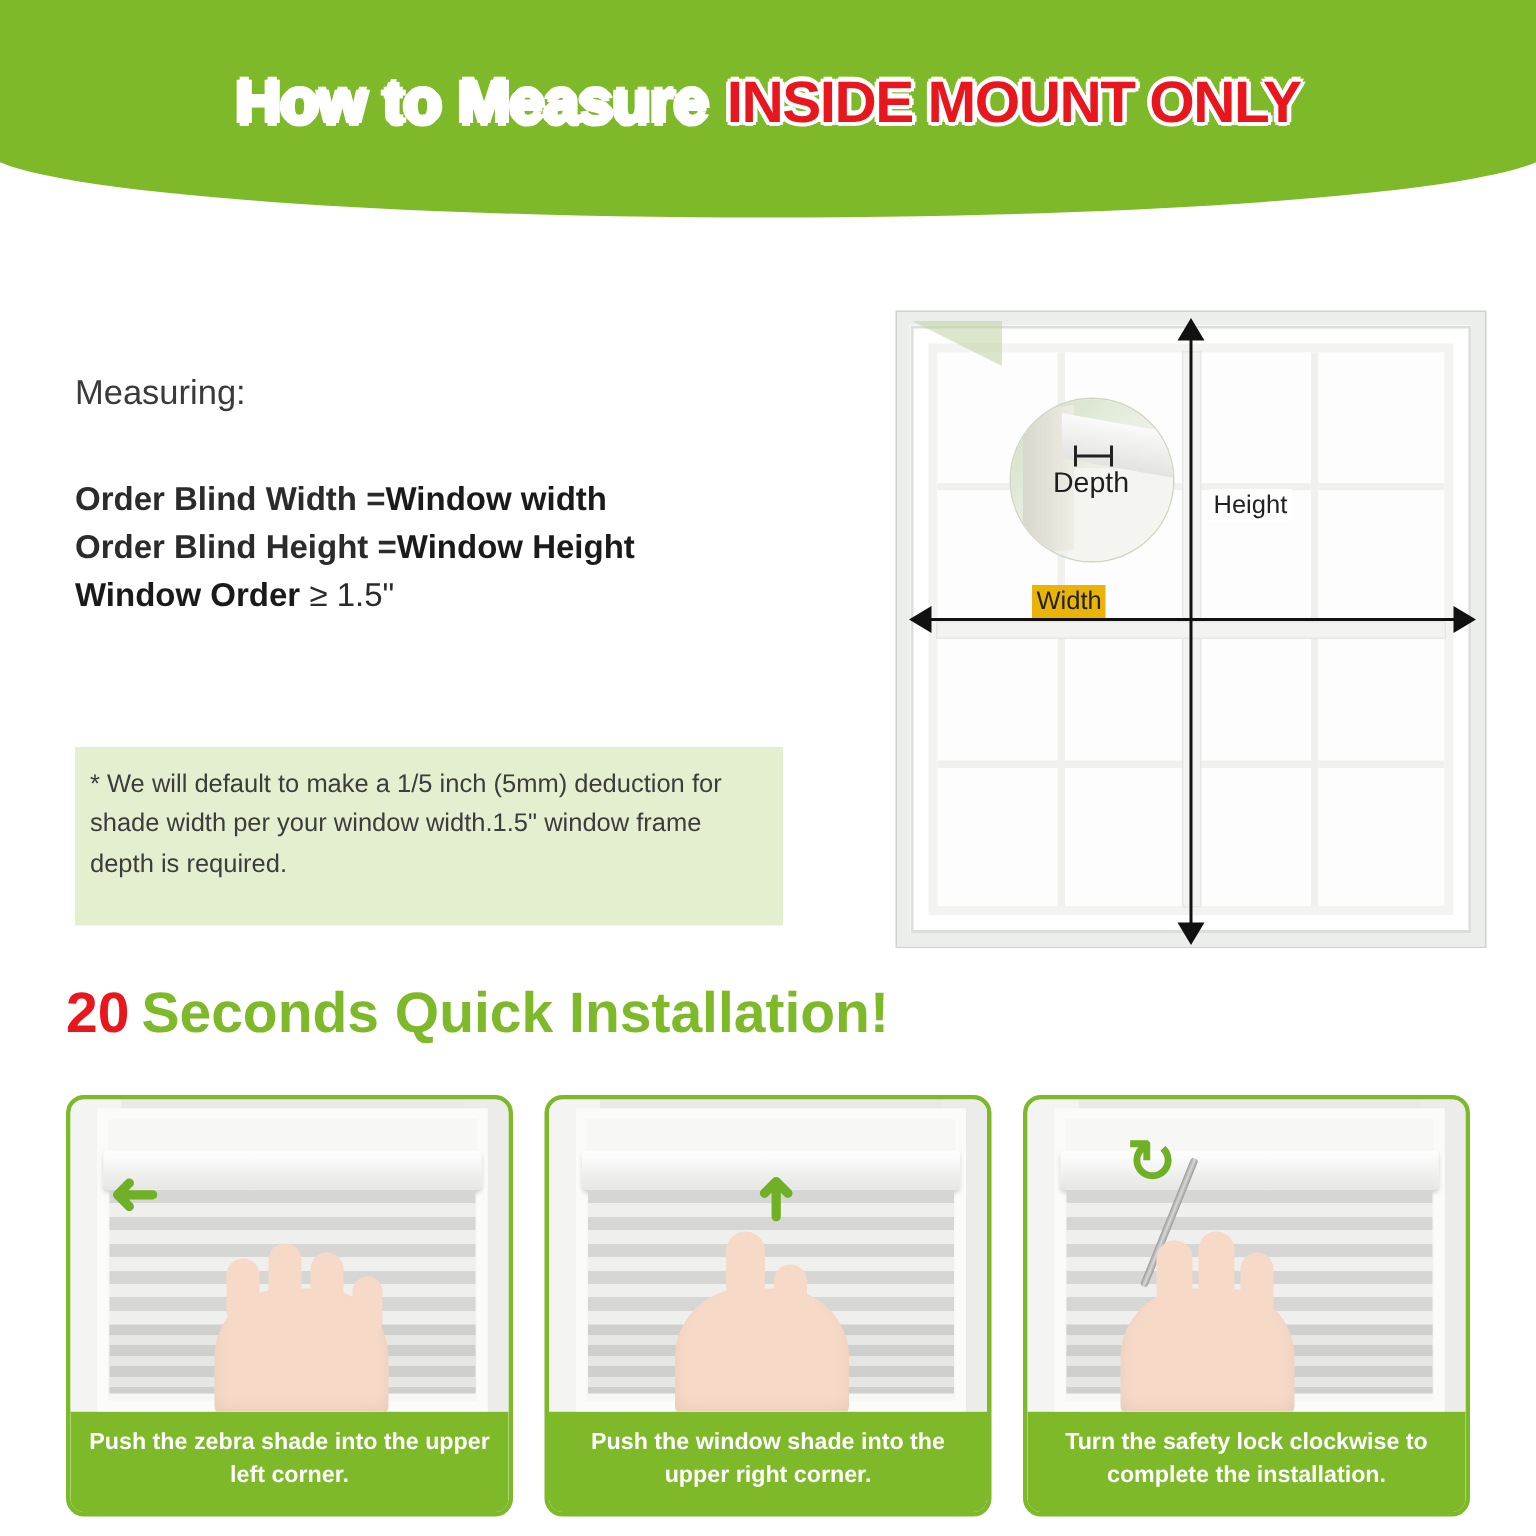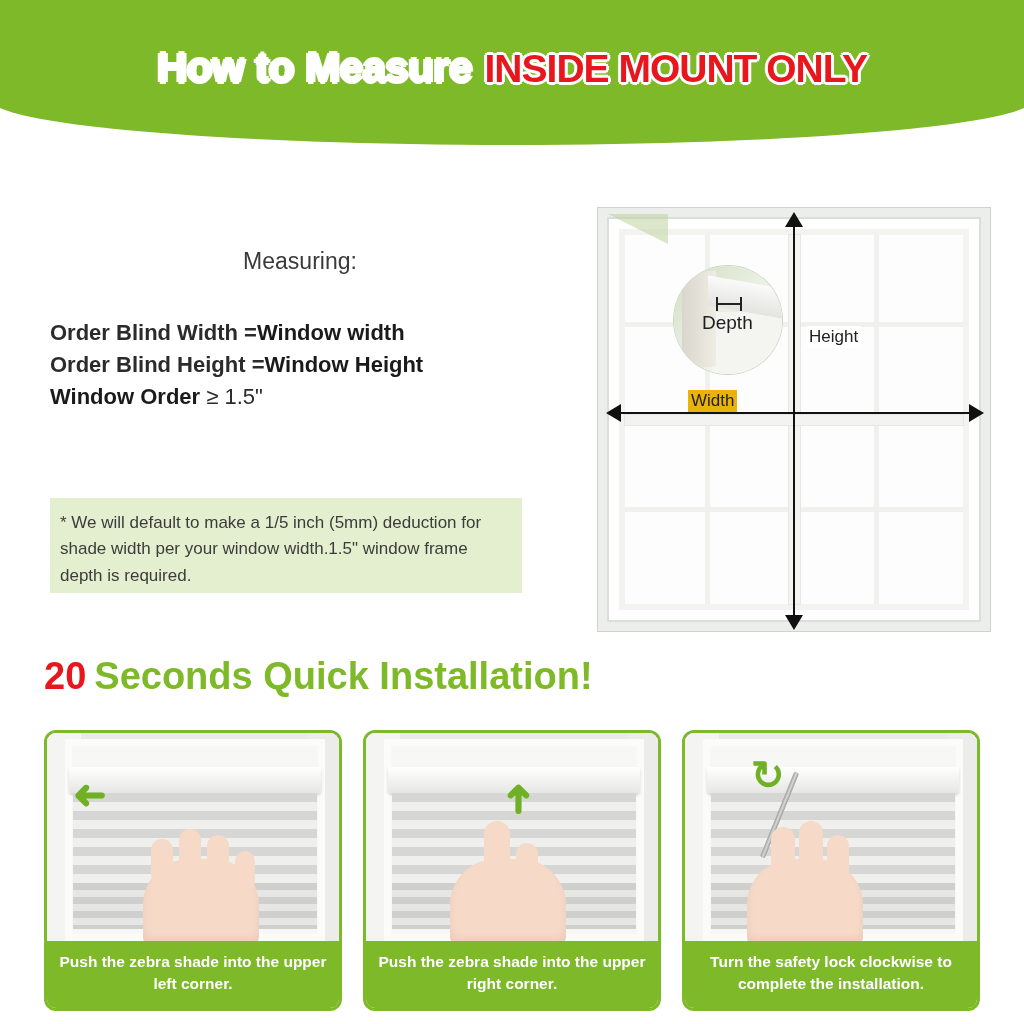--- a/index.html
+++ b/index.html
@@ -80,7 +80,6 @@
     font-size: 23px;
     color: #3a3a3a;
     margin-bottom: 5px;
-    text-align: center;
   }
   .m-line2 {
     font-size: 23px;

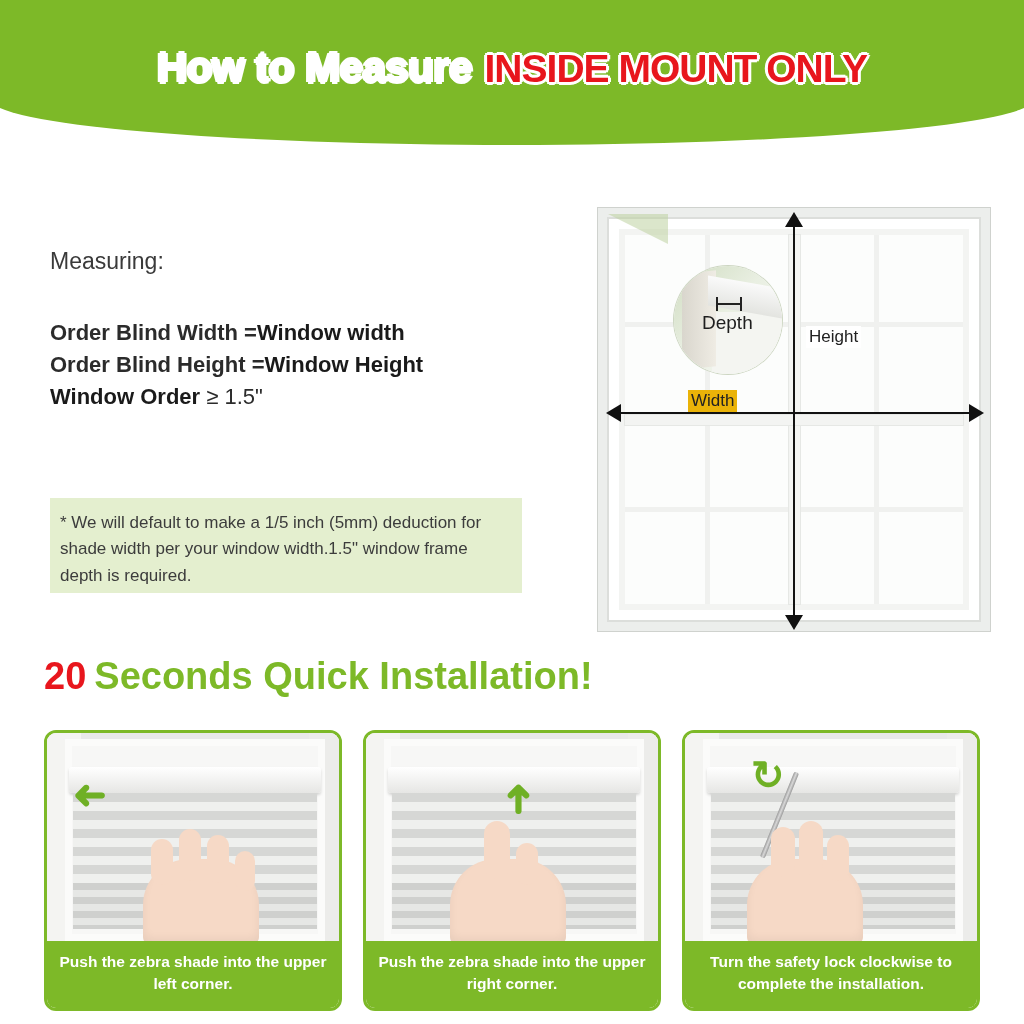--- a/index.html
+++ b/index.html
@@ -106,7 +106,7 @@
     top: 498px;
     width: 472px;
     background: #e4efcf;
-    padding: 12px 14px 4px 10px;
+    padding: 12px 14px 28px 10px;
     box-sizing: border-box;
     font-size: 17px;
     line-height: 1.55;

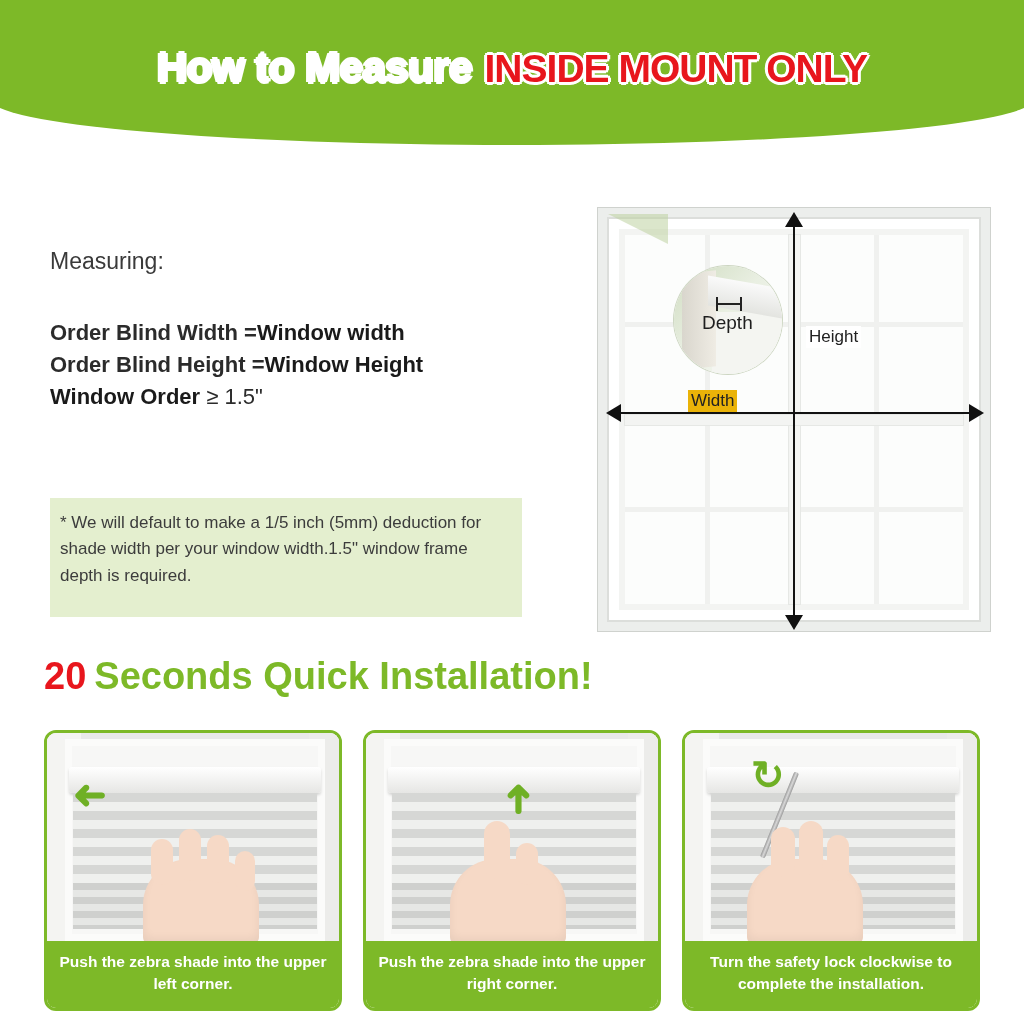--- a/index.html
+++ b/index.html
@@ -516,7 +516,7 @@
       <div class="finger" style="left:118px; bottom:62px; width:26px; height:58px;"></div>
       <div class="finger" style="left:150px; bottom:56px; width:22px; height:42px;"></div>
     </div>
-    <div class="card-caption">Push the zebra shade into the upper right corner.</div>
+    <div class="card-caption">Push the window shade into the upper right corner.</div>
   </div>
 
   <div class="card">

